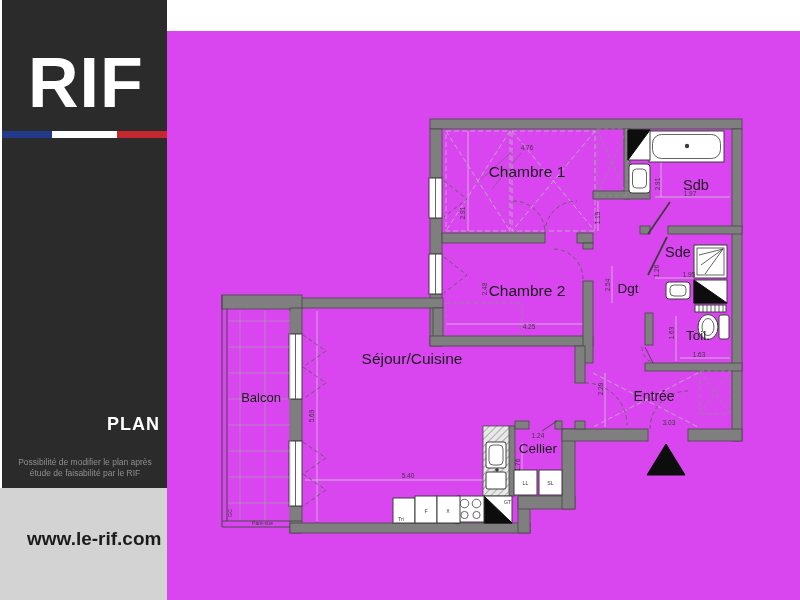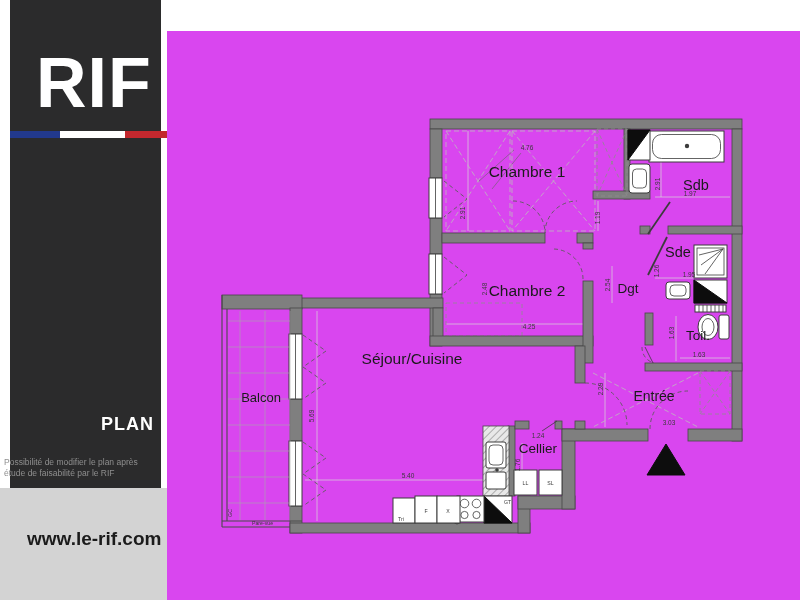--- a/index.html
+++ b/index.html
@@ -6,7 +6,7 @@
   .stage{position:relative;width:800px;height:600px;background:#ffffff;overflow:hidden;
          font-family:"Liberation Sans",sans-serif;}
   
-  .sidebar{position:absolute;left:10px;top:0;width:151px;height:488px;background:#2b2b2c;}
+  .sidebar{position:absolute;left:2px;top:0;width:165px;height:488px;background:#2b2b2c;}
   .logo-text{position:absolute;left:26px;top:48px;color:#ffffff;font-size:70px;font-weight:800;
              letter-spacing:1px;line-height:1;}
   .flag{position:absolute;left:0;top:131px;width:165px;height:7px;display:flex;}

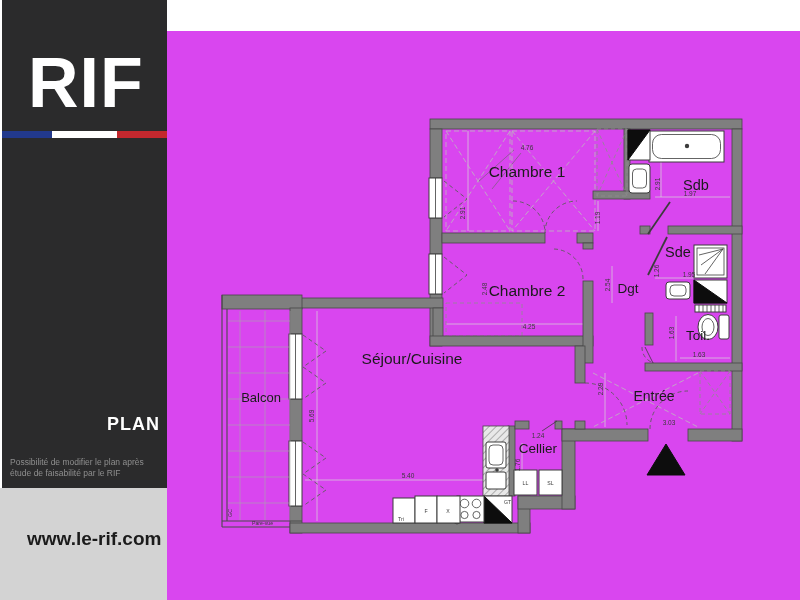--- a/index.html
+++ b/index.html
@@ -18,7 +18,7 @@
   .plan-label{position:absolute;right:7px;top:414px;color:#ffffff;font-size:18px;font-weight:800;
               letter-spacing:1px;text-align:center;}
   .disclaimer{position:absolute;right:7px;top:457px;width:150px;color:#8f8f8f;font-size:8.5px;
-              line-height:1.35;text-align:left;}
+              line-height:1.35;text-align:center;}
   
   .footer-left{position:absolute;left:0;top:488px;width:202px;height:112px;background:#d3d3d3;text-align:center;}
   .website{position:absolute;left:27px;top:40px;color:#1b1b1b;font-size:19px;font-weight:800;}

